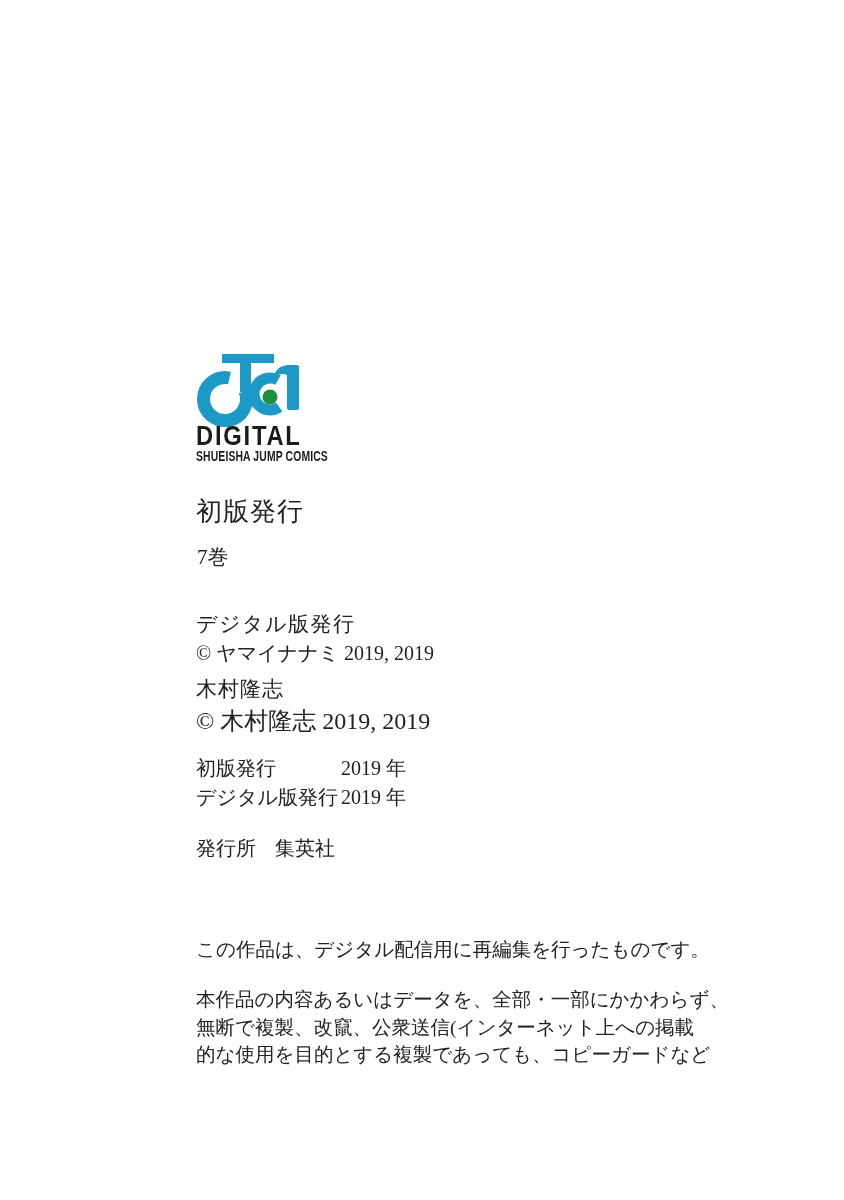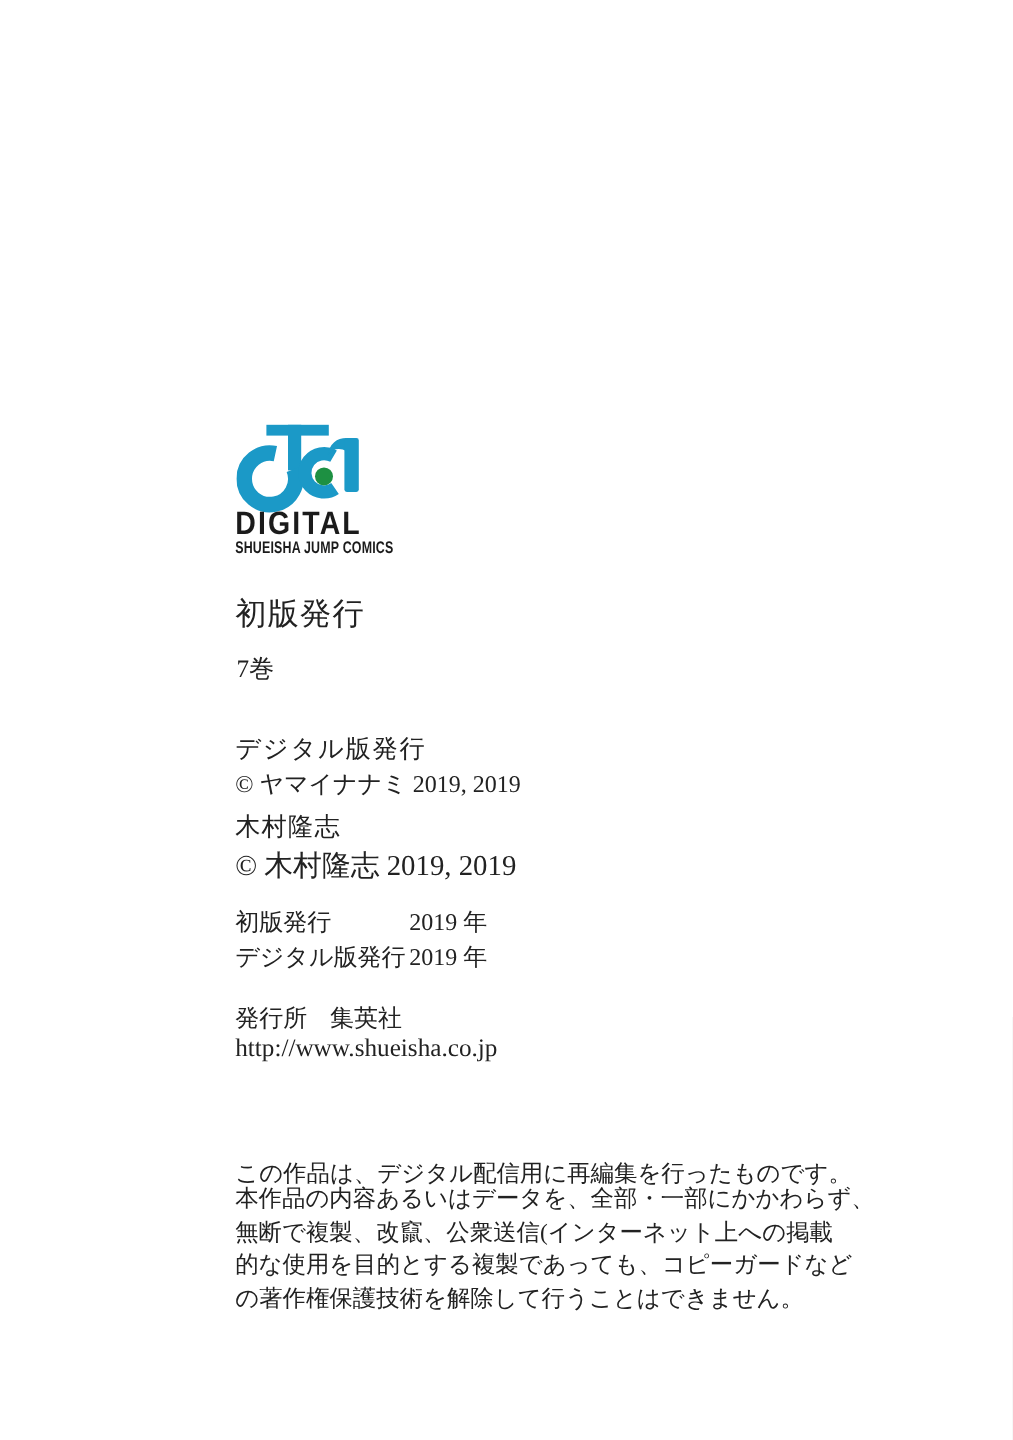--- a/index.html
+++ b/index.html
@@ -106,7 +106,6 @@
     <span>発行所</span>
     <span class="publisher-name">集英社</span>
   </div>
-  <div class="abs publisher-url">http://www.shueisha.co.jp</div>
 
   <div class="abs digital-note">この作品は、デジタル配信用に再編集を行ったものです。</div>
 

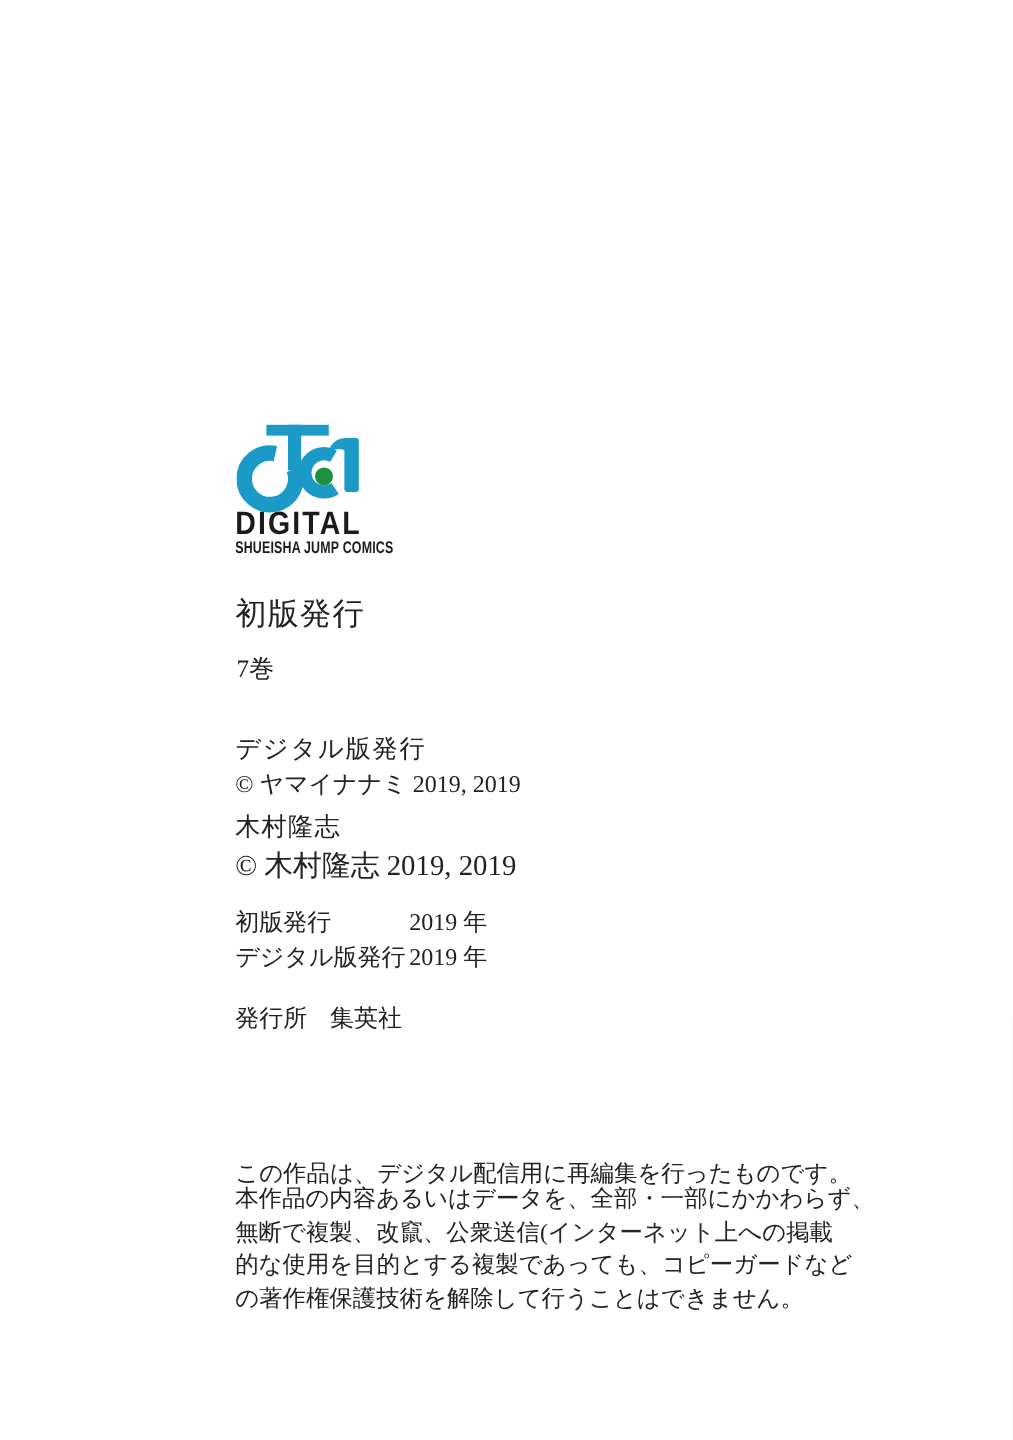--- a/index.html
+++ b/index.html
@@ -56,7 +56,7 @@
   .publisher-name { margin-left: 14px; }
   .publisher-url  { left: 196px; top: 861px; font-size: 21px; }
 
-  .digital-note { left: 196px; top: 936px; font-size: 19.5px; margin-top: 28px; }
+  .digital-note { left: 196px; top: 936px; font-size: 19.5px; }
   .legal-para   { left: 196px; top: 986px; font-size: 19.5px; line-height: 27.5px; }
   .legal-para div { white-space: nowrap; }
 </style>

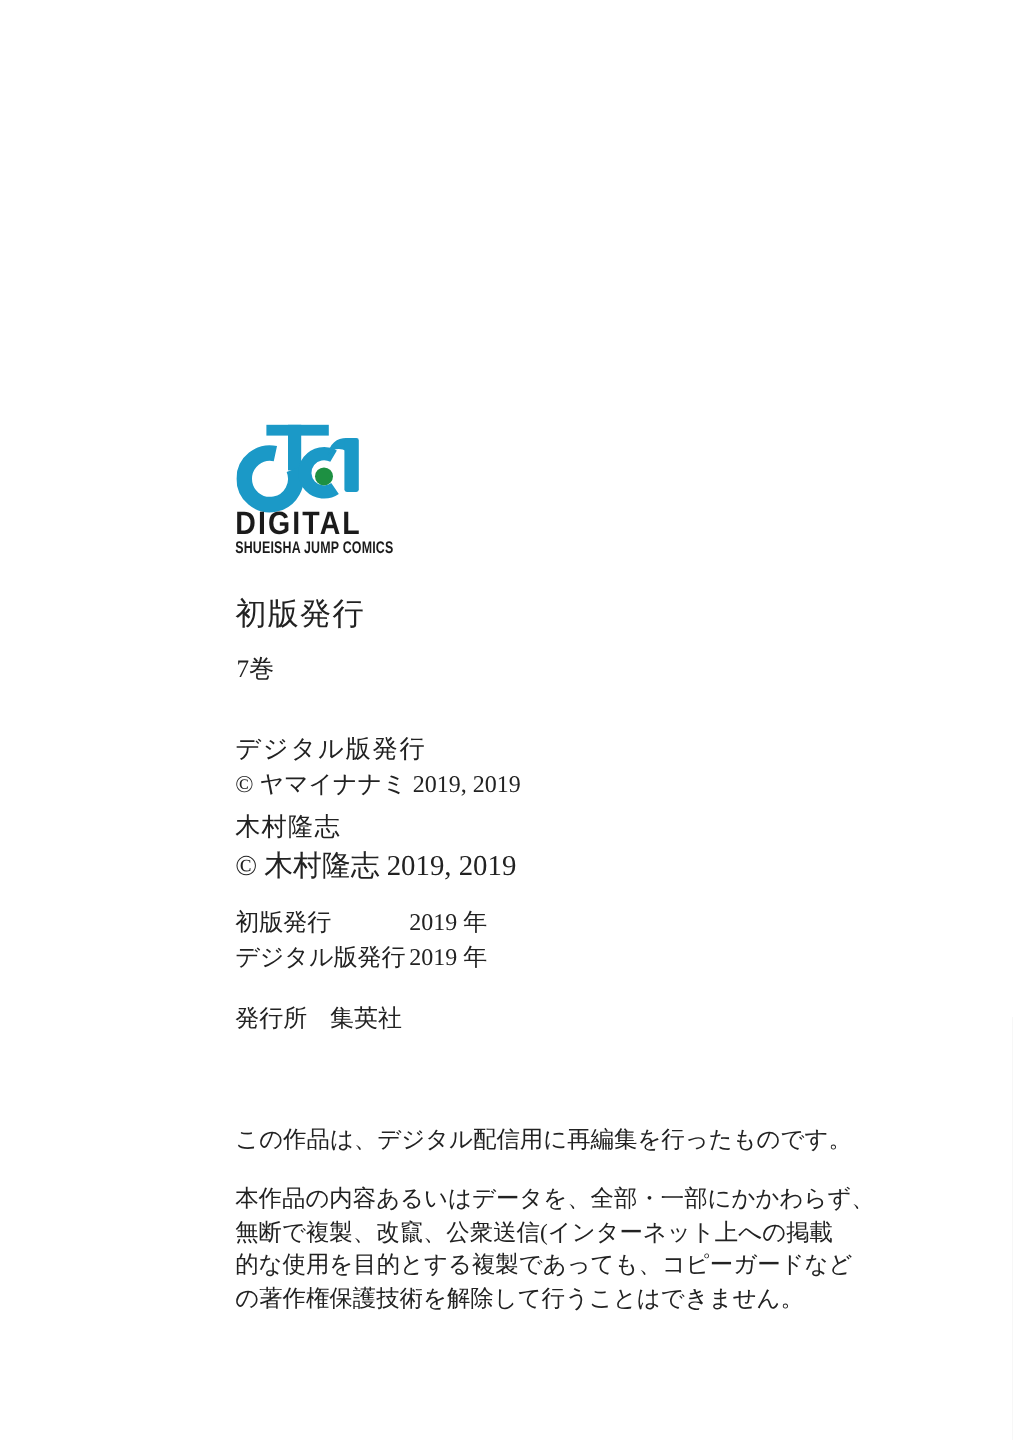--- a/index.html
+++ b/index.html
@@ -113,7 +113,6 @@
     <div>本作品の内容あるいはデータを、全部・一部にかかわらず、</div>
     <div>無断で複製、改竄、公衆送信(インターネット上への掲載</div>
     <div>的な使用を目的とする複製であっても、コピーガードなど</div>
-    <div>の著作権保護技術を解除して行うことはできません。</div>
   </div>
 
 </div>

